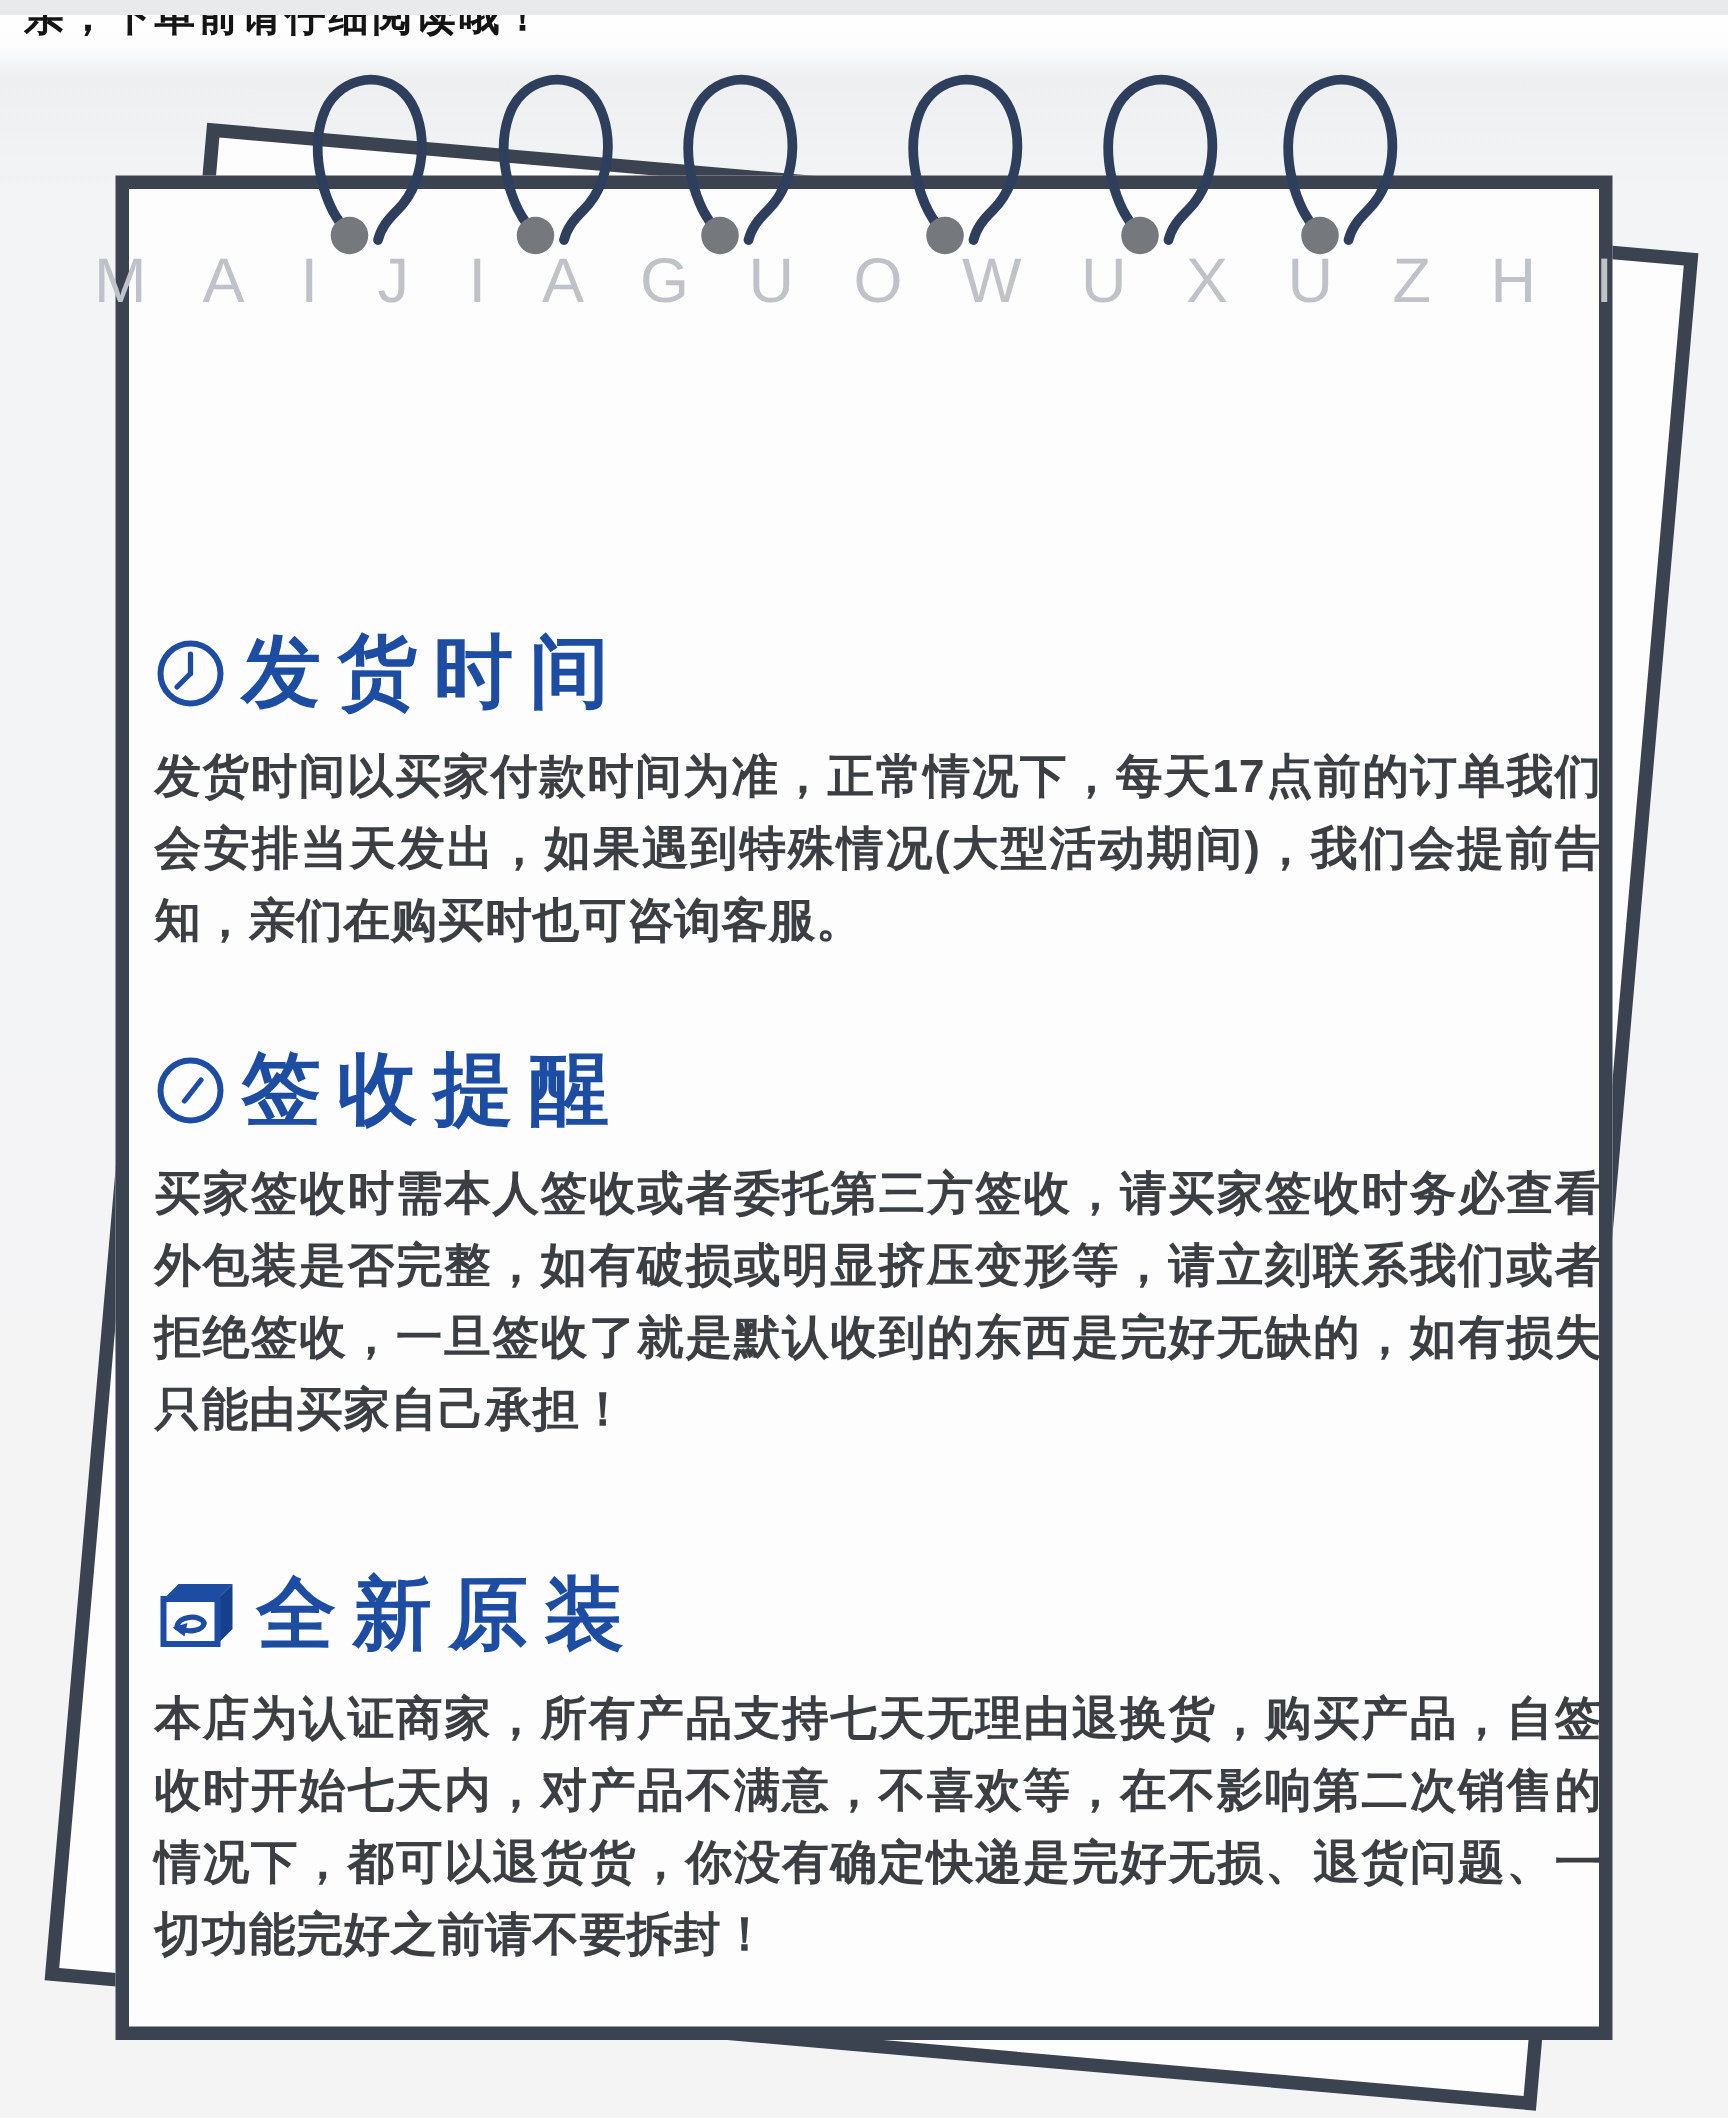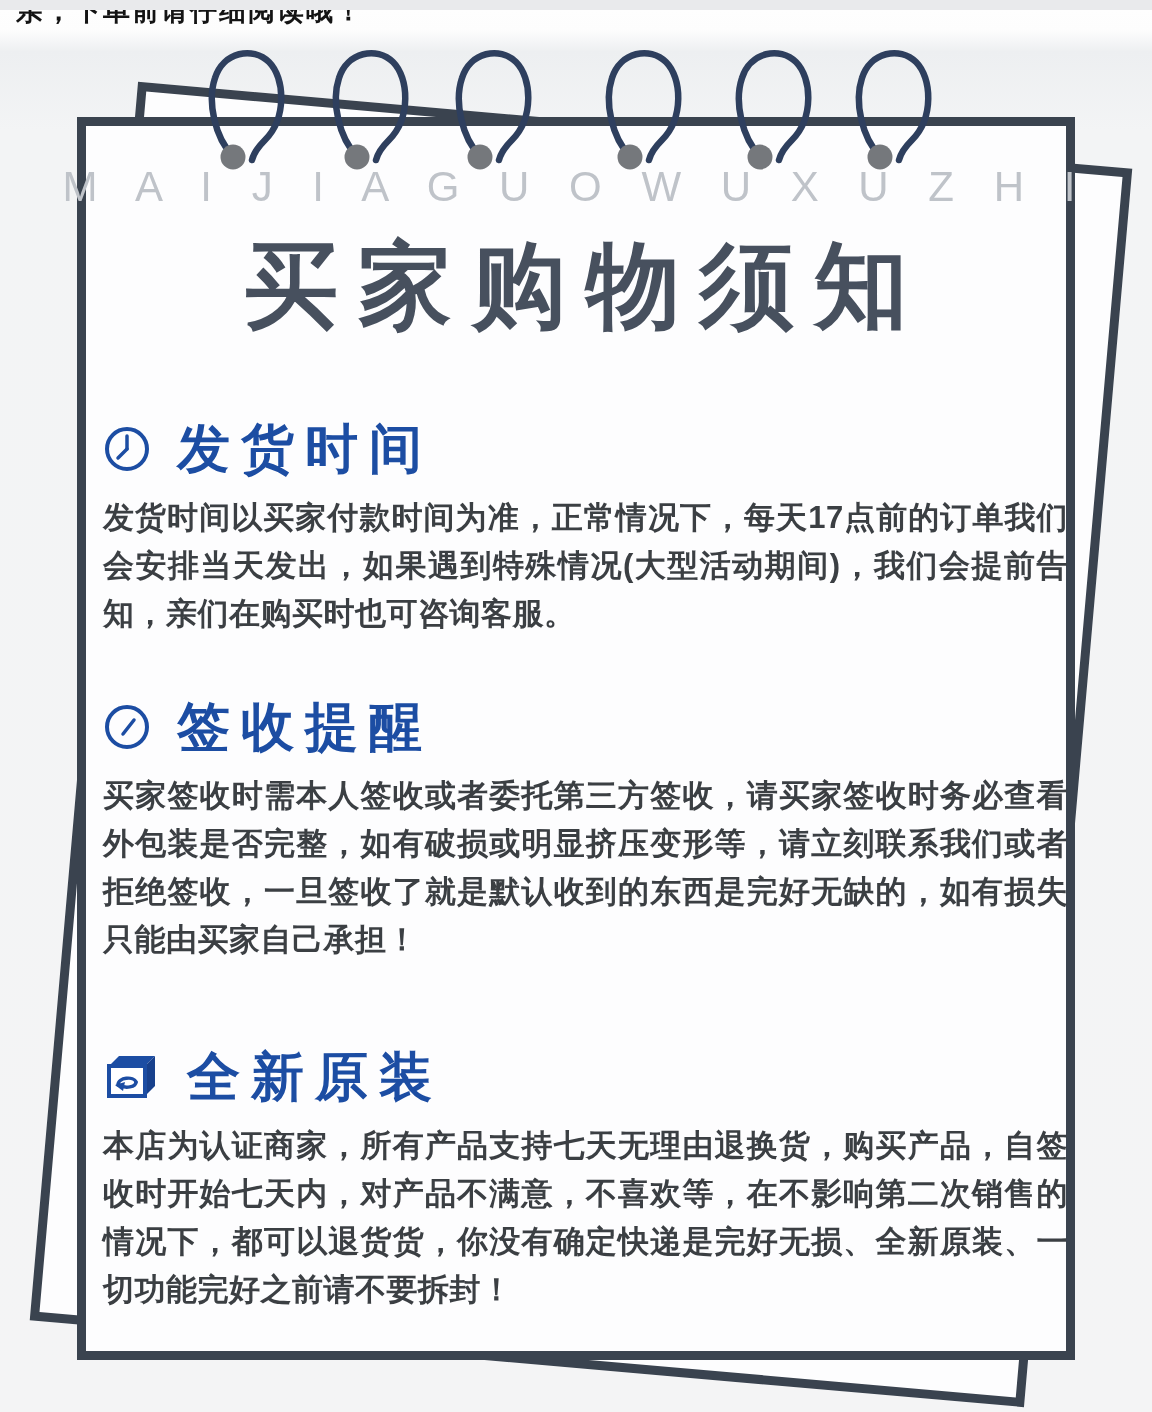--- a/index.html
+++ b/index.html
@@ -82,7 +82,6 @@
 
   <div class="watermark">M A I J I A G U O W U X U Z H I</div>
 
-  <div class="title">买家购物须知</div>
 
   <div class="section s1">
     <div class="sec-head">

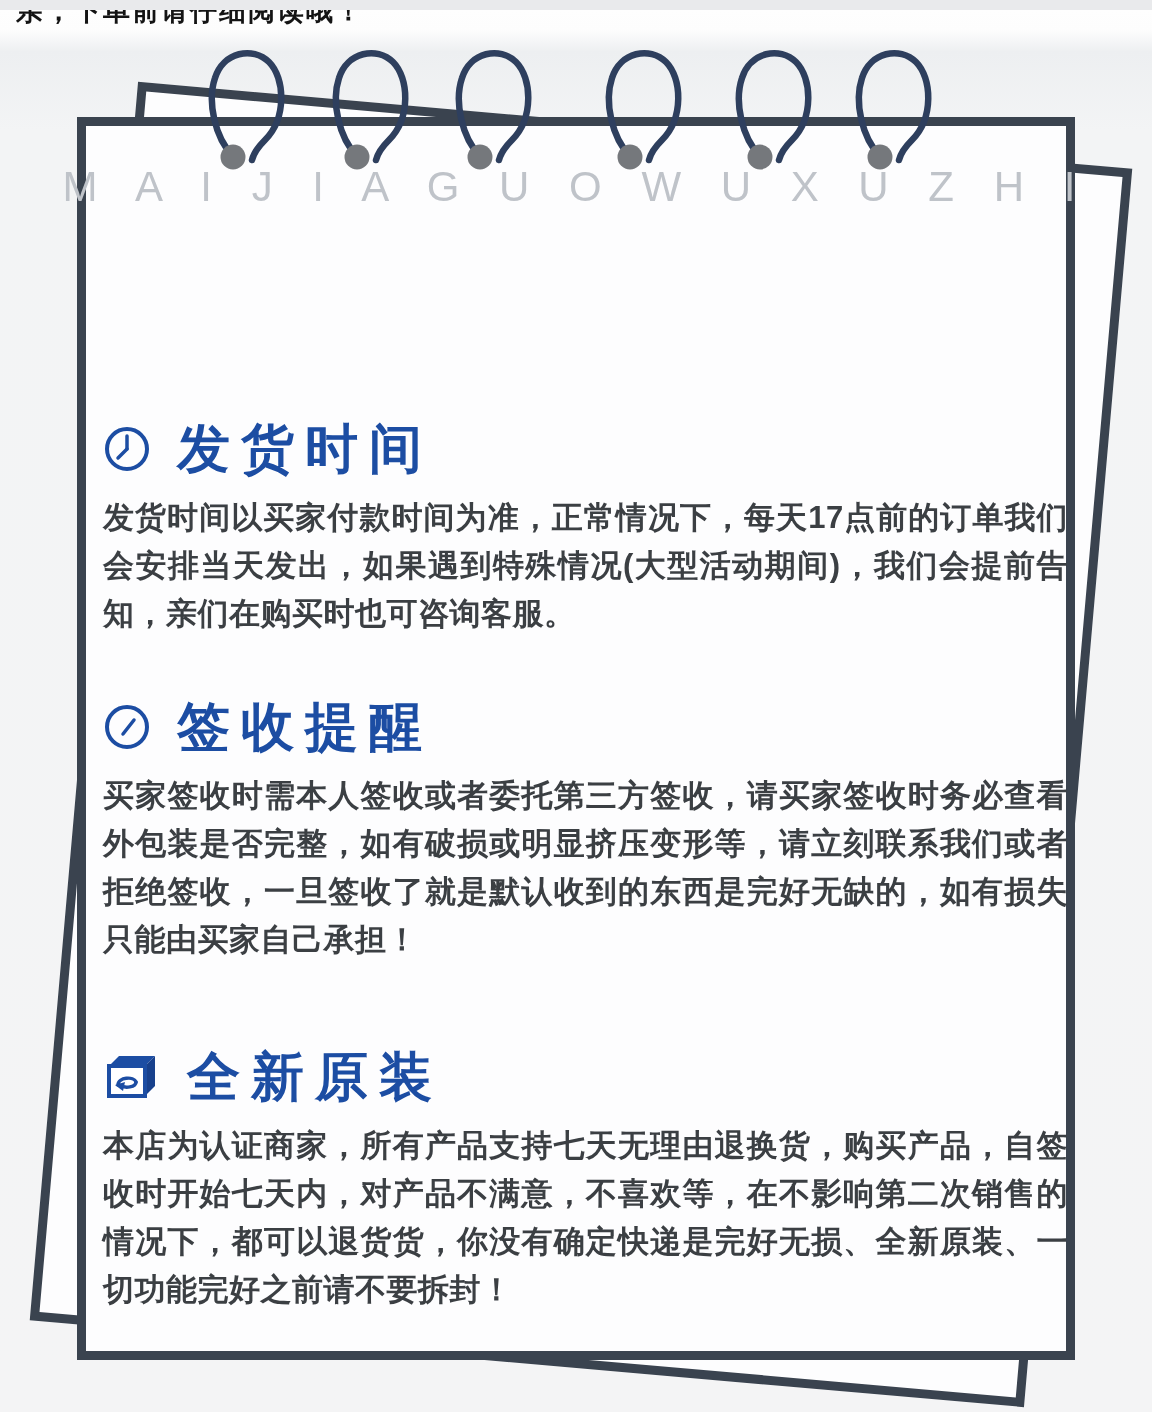--- a/index.html
+++ b/index.html
@@ -50,7 +50,7 @@
     letter-spacing:20px;text-indent:20px;
   }
   .section{position:absolute;left:103px;width:965px;}
-  .sec-head{display:flex;align-items:center;gap:26px;}
+  .sec-head{display:flex;align-items:center;gap:10px;}
   .sec-head .h-txt{
     font-size:53px;font-weight:800;color:#1c4da3;letter-spacing:11px;line-height:1.1;
   }

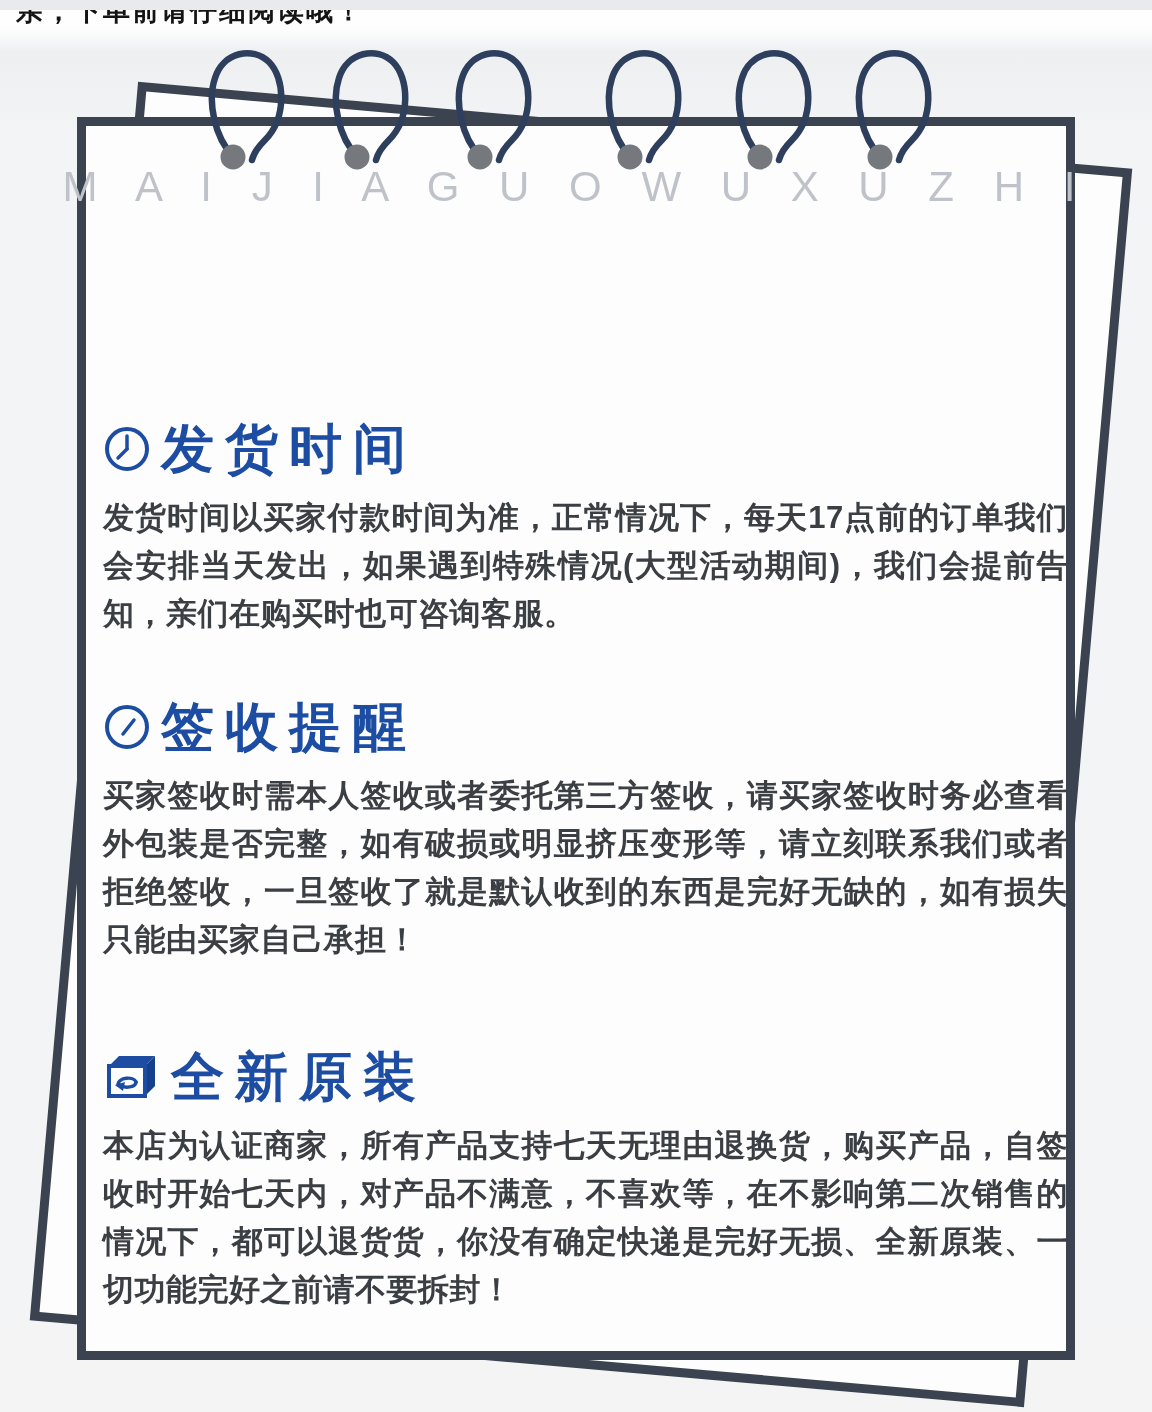--- a/index.html
+++ b/index.html
@@ -128,7 +128,7 @@
       </span>
       <span class="h-txt">全新原装</span>
     </div>
-    <div class="sec-body">本店为认证商家，所有产品支持七天无理由退换货，购买产品，自签收时开始七天内，对产品不满意，不喜欢等，在不影响第二次销售的情况下，都可以退货货，你没有确定快递是完好无损、全新原装、一切功能完好之前请不要拆封！</div>
+    <div class="sec-body">本店为认证商家，所有产品支持七天无理由退换货，购买产品，自签收时开始七天内，对产品不满意，不喜欢等，在不影响第二次销售的情况下，都可以退货货，你没有确定快递是完好无损、退货问题、一切功能完好之前请不要拆封！</div>
   </div>
 
   <svg class="ring" style="left:203px" viewBox="0 0 110 138">

